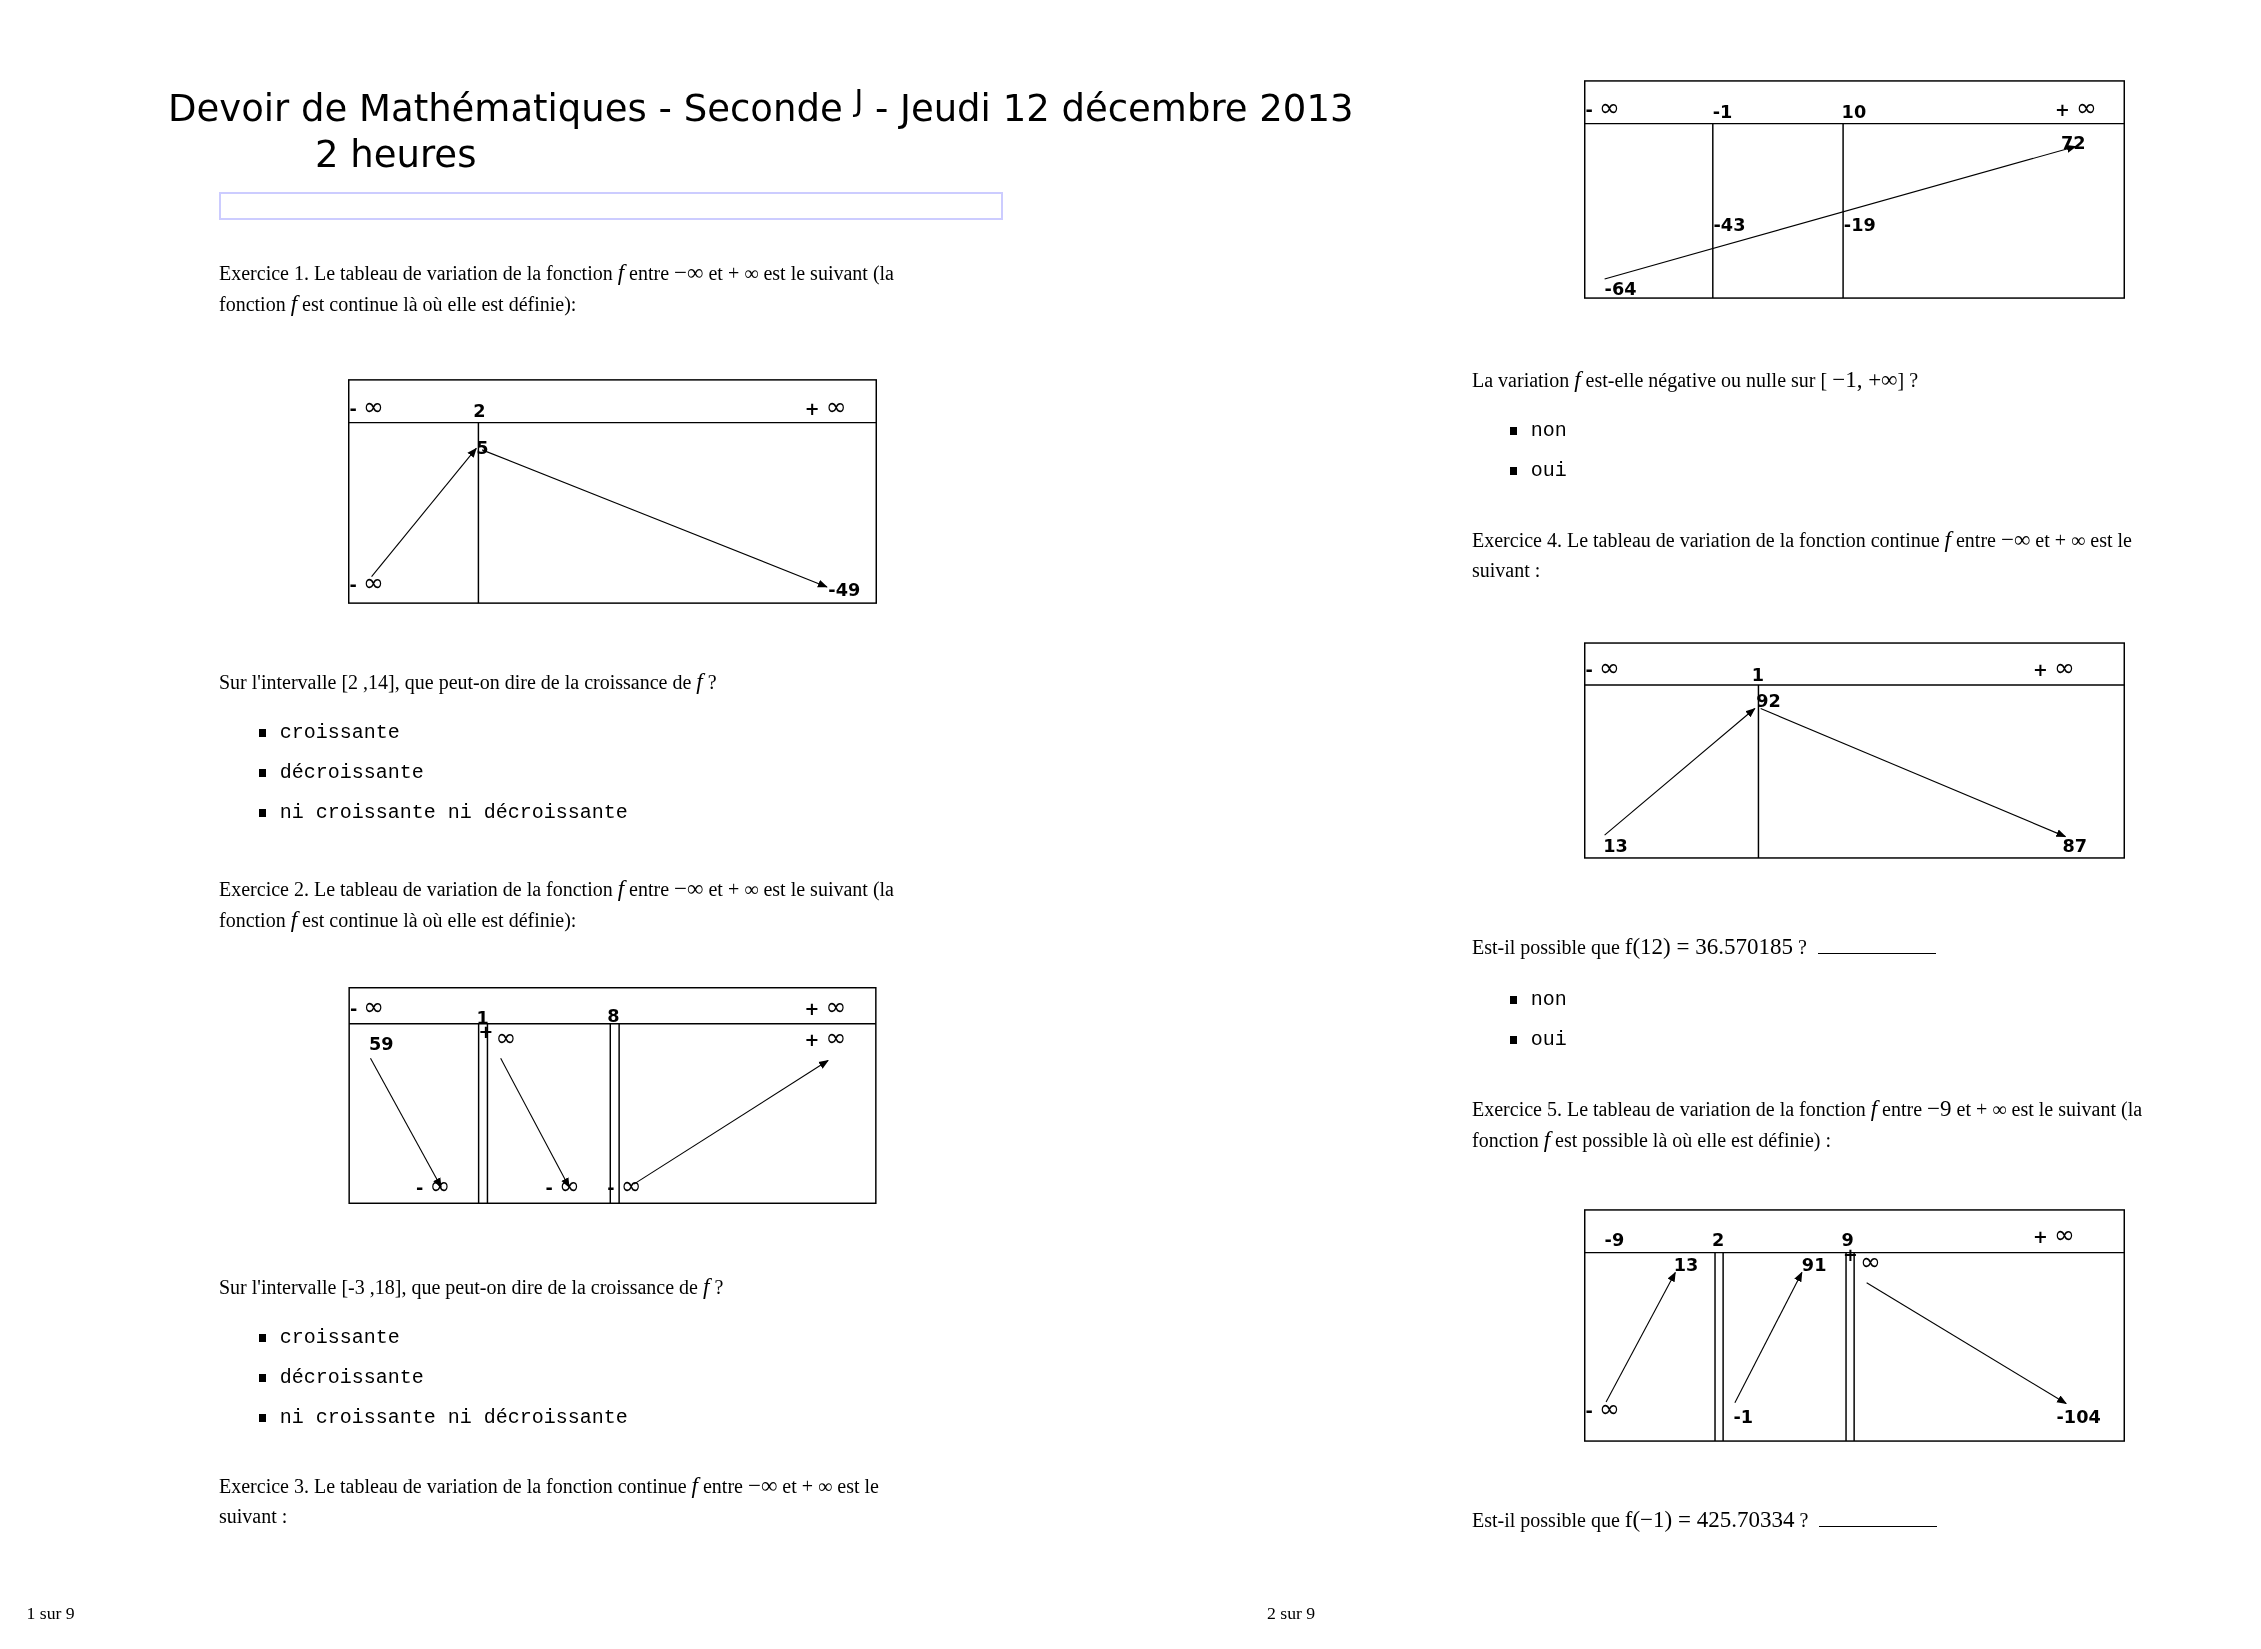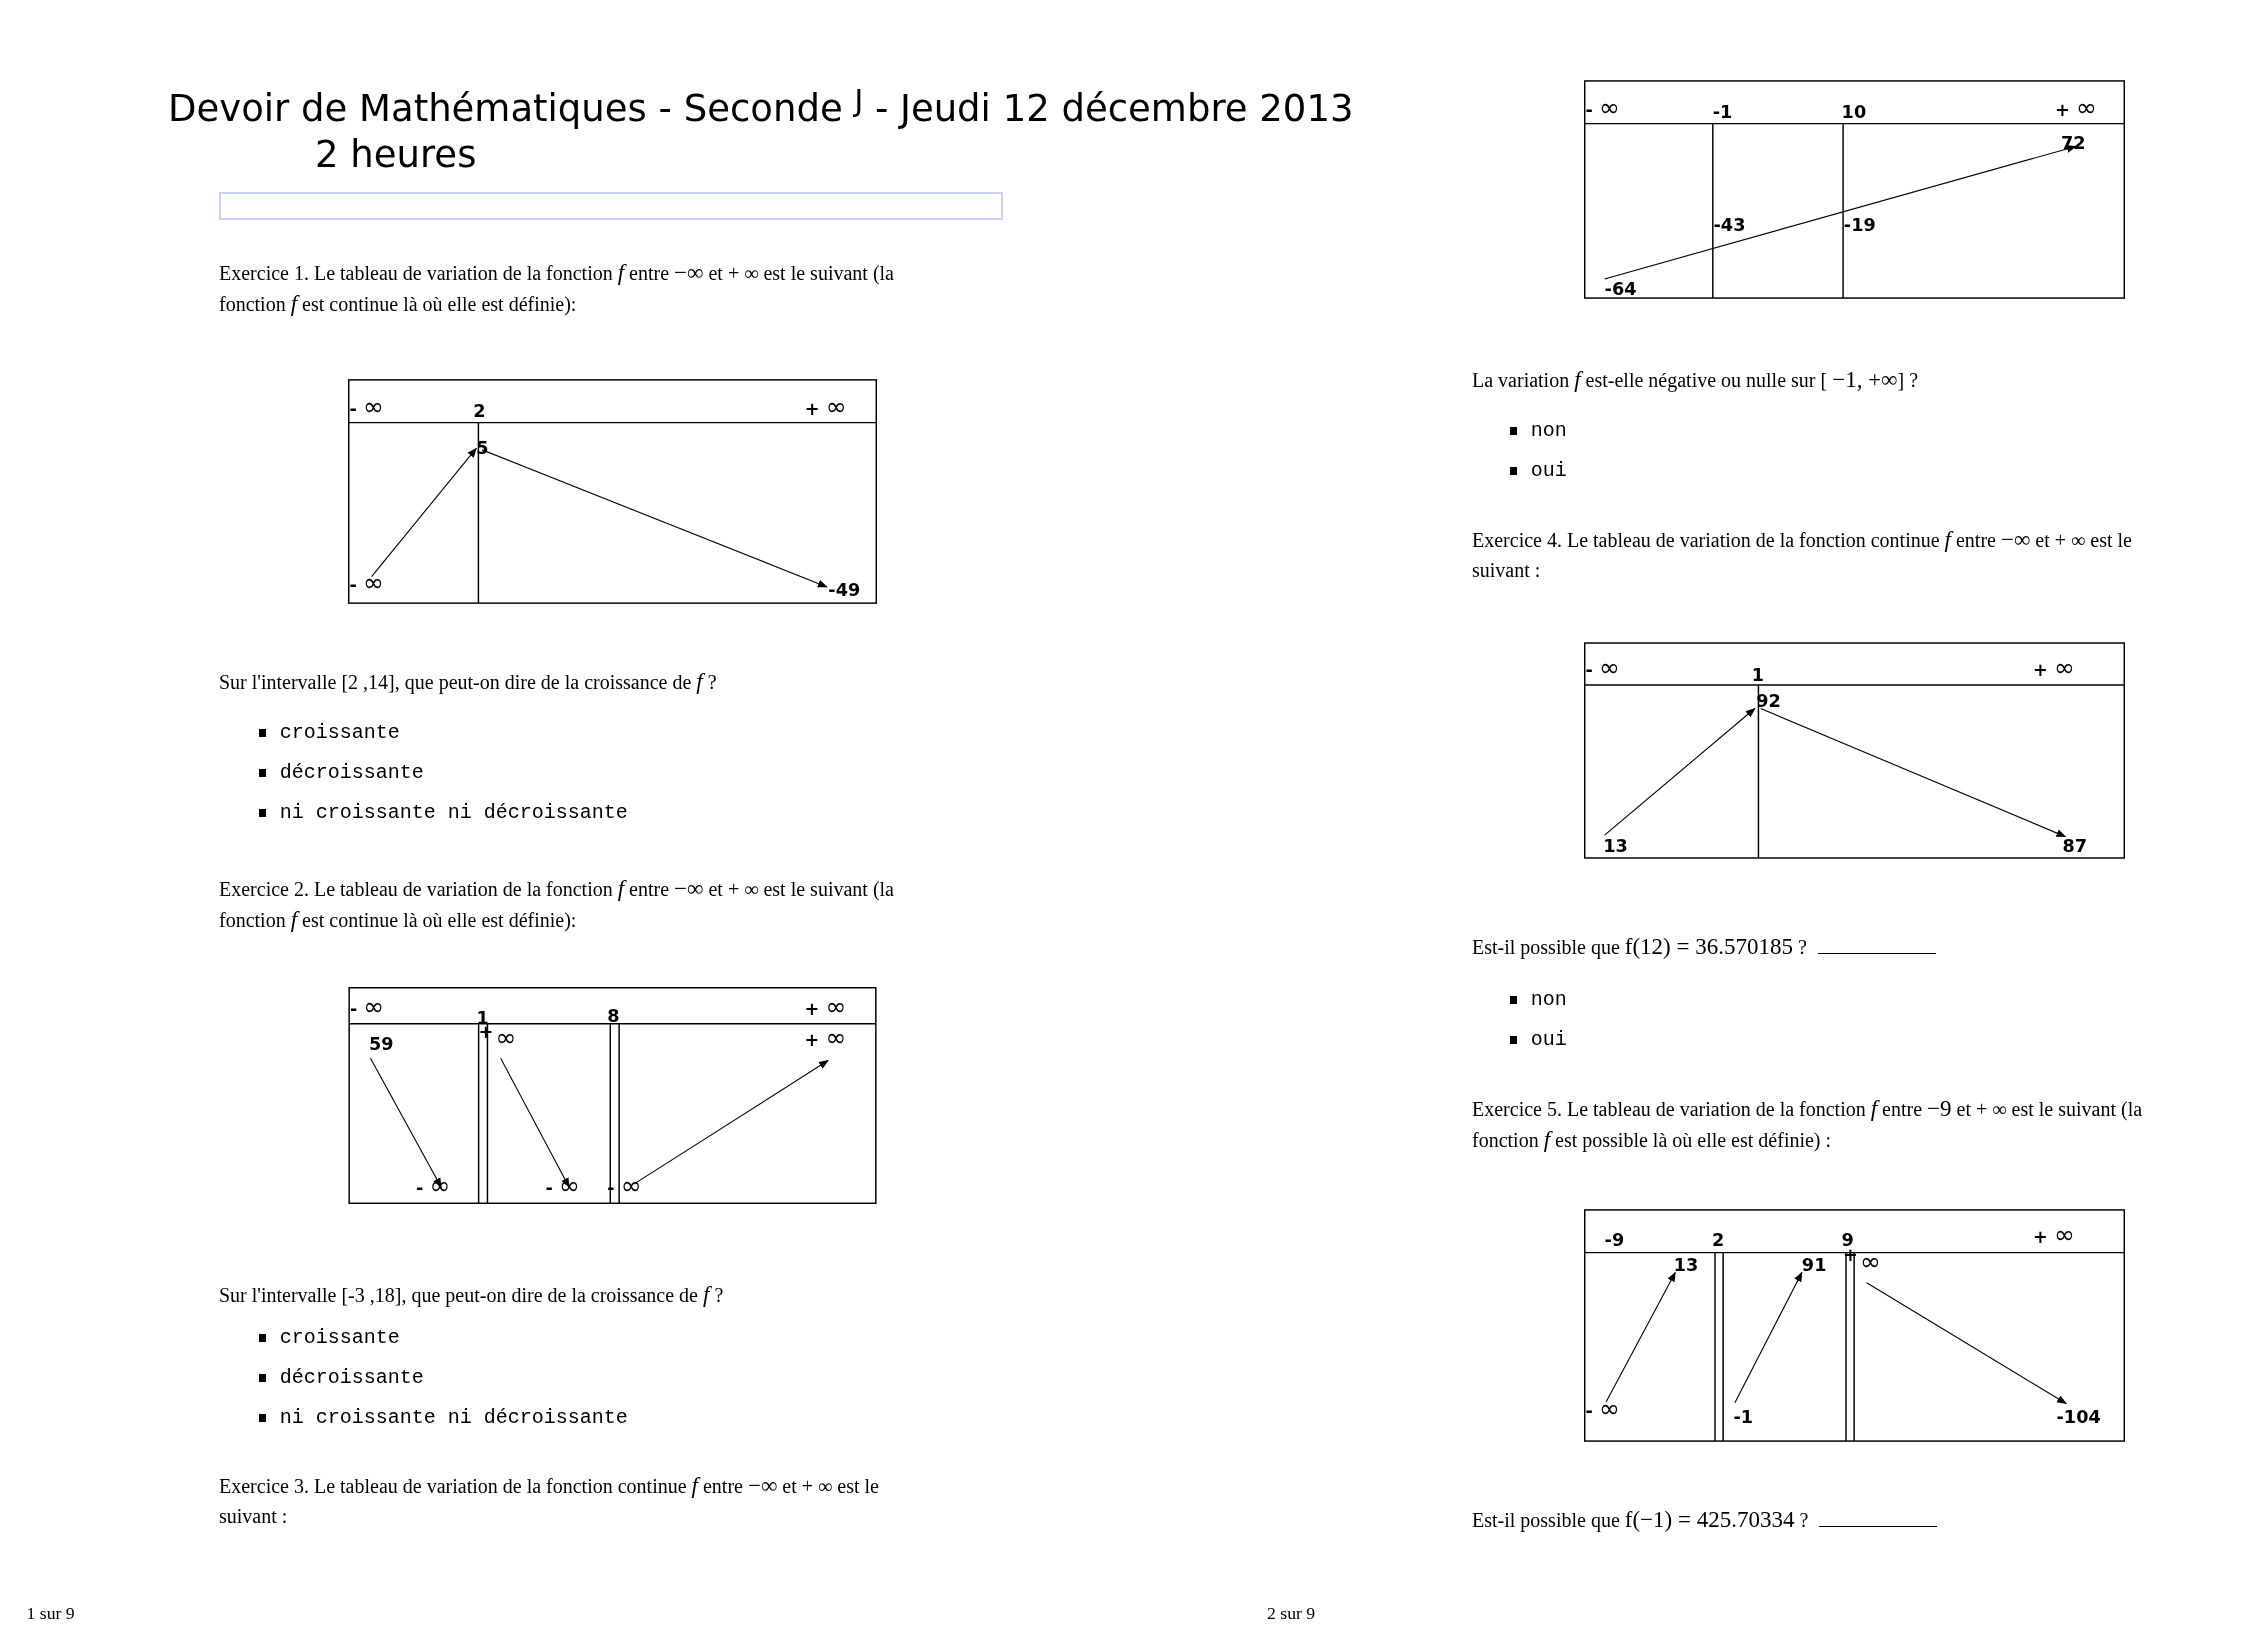--- a/index.html
+++ b/index.html
@@ -130,7 +130,7 @@
     <line x1="388" y1="268" x2="652" y2="100" stroke="#000" stroke-width="1.5" marker-end="url(#ah2)"></line>
   </svg>
 
-<div class="abs serif para" style="left:219px; top:1272px;margin-top:8px;">
+<div class="abs serif para" style="left:219px; top:1272px;">
   <span>Sur l'intervalle [-3 ,18], que peut-on dire de la croissance de</span>
   <span class="math">f</span>
   <span>?</span>

